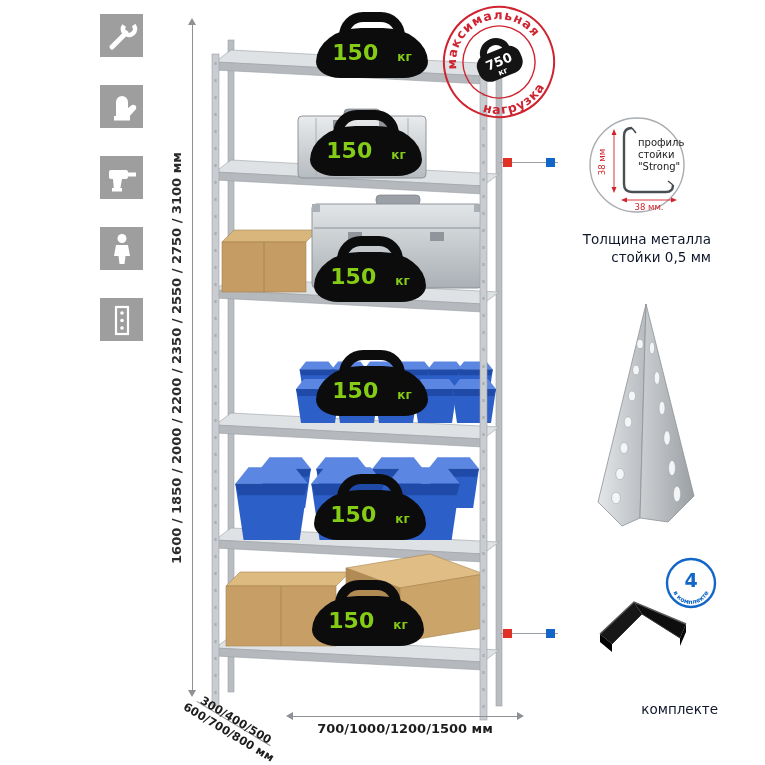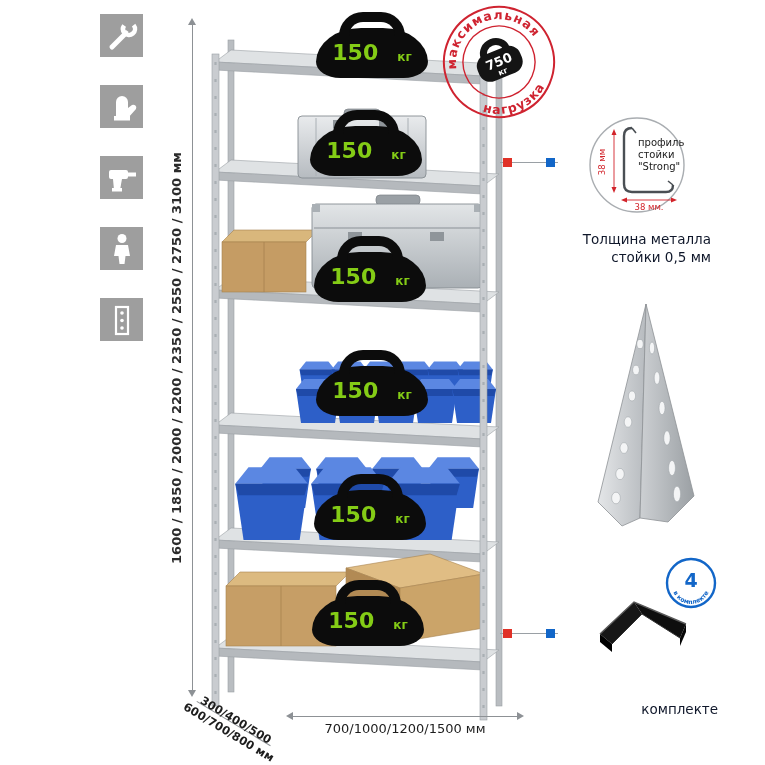--- a/index.html
+++ b/index.html
@@ -30,7 +30,7 @@
   .height-label{position:absolute;left:169px;top:692px;transform:rotate(-90deg);transform-origin:0 0;
                 width:668px;text-align:center;font-size:13px;font-weight:600;color:#2b2b2b;white-space:nowrap;}
   .width-label{position:absolute;left:292px;top:721px;width:226px;text-align:center;
-               font-size:13px;font-weight:400;color:#1d1d1d;}
+               font-size:13px;font-weight:700;color:#1d1d1d;}
   .depth-label{position:absolute;left:172px;top:713px;width:120px;transform:rotate(31deg);
                text-align:center;font-size:11.5px;font-weight:700;color:#1d1d1d;line-height:1.2;}
   

